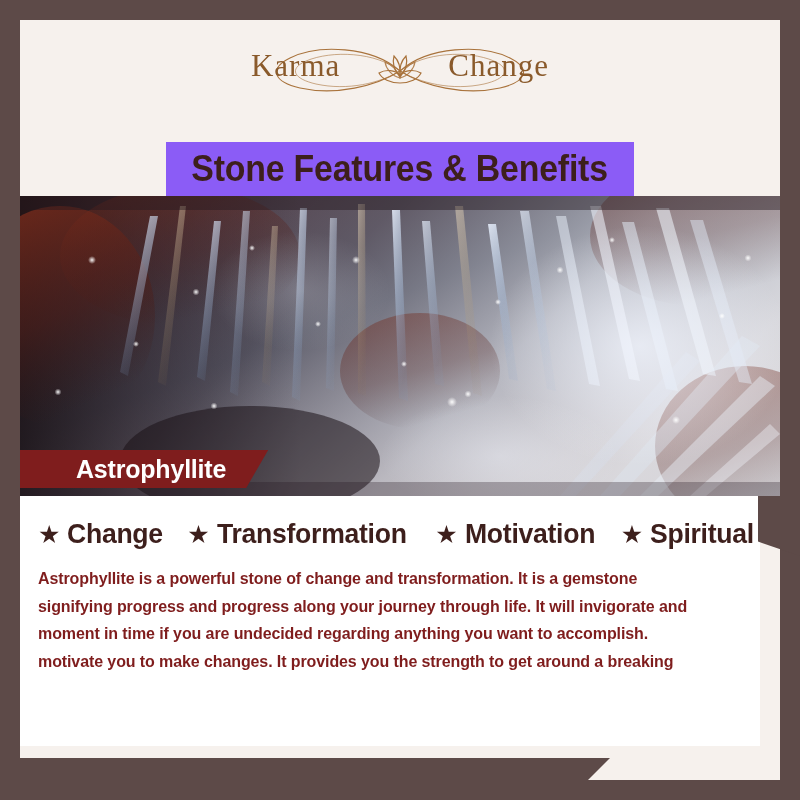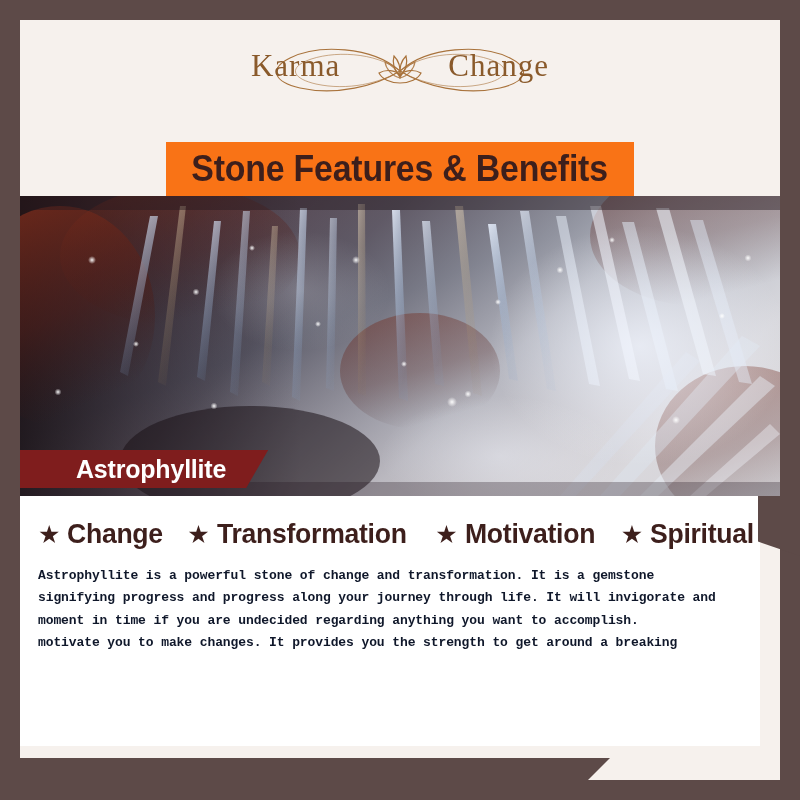--- a/index.html
+++ b/index.html
@@ -93,7 +93,7 @@
     position: absolute;
     left: 166px; top: 142px;
     width: 468px; height: 54px;
-    background: #f97316;
+    background: #8b5cf6;
     z-index: 5;
     display: flex;
     align-items: center;

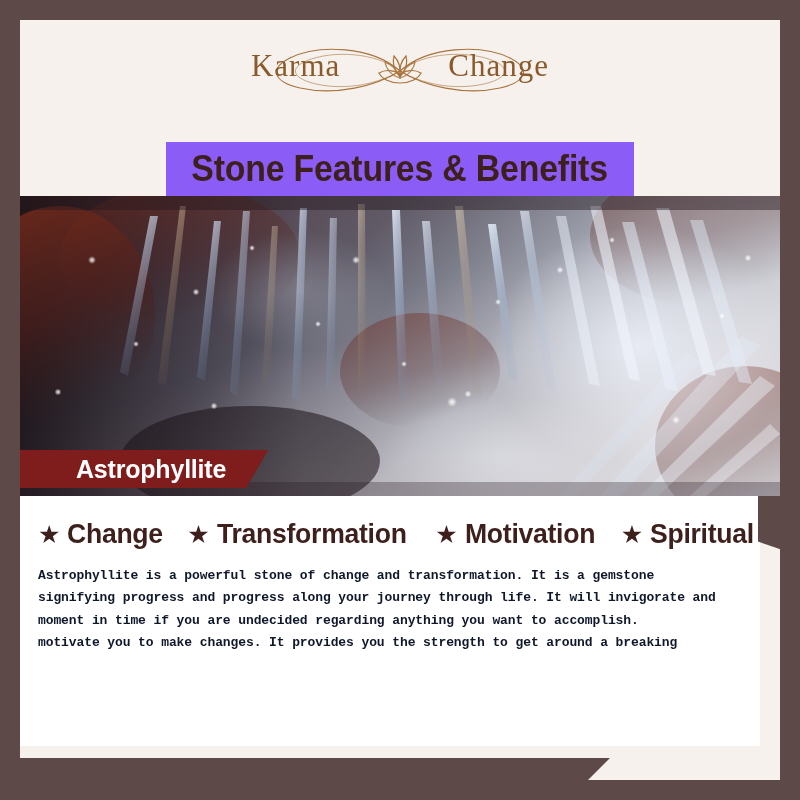--- a/index.html
+++ b/index.html
@@ -184,11 +184,11 @@
   }
 
   .body-copy {
-    font-family: Liberation Mono, monospace;
-    font-size: 13px;
+    font-family: Liberation Sans, sans-serif;
+    font-size: 16px;
     font-weight: bold;
     line-height: 1.72;
-    color: #0f172a;
+    color: #7f1d1d;
     letter-spacing: -0.1px;
   }
   .body-copy p { margin: 0; }

